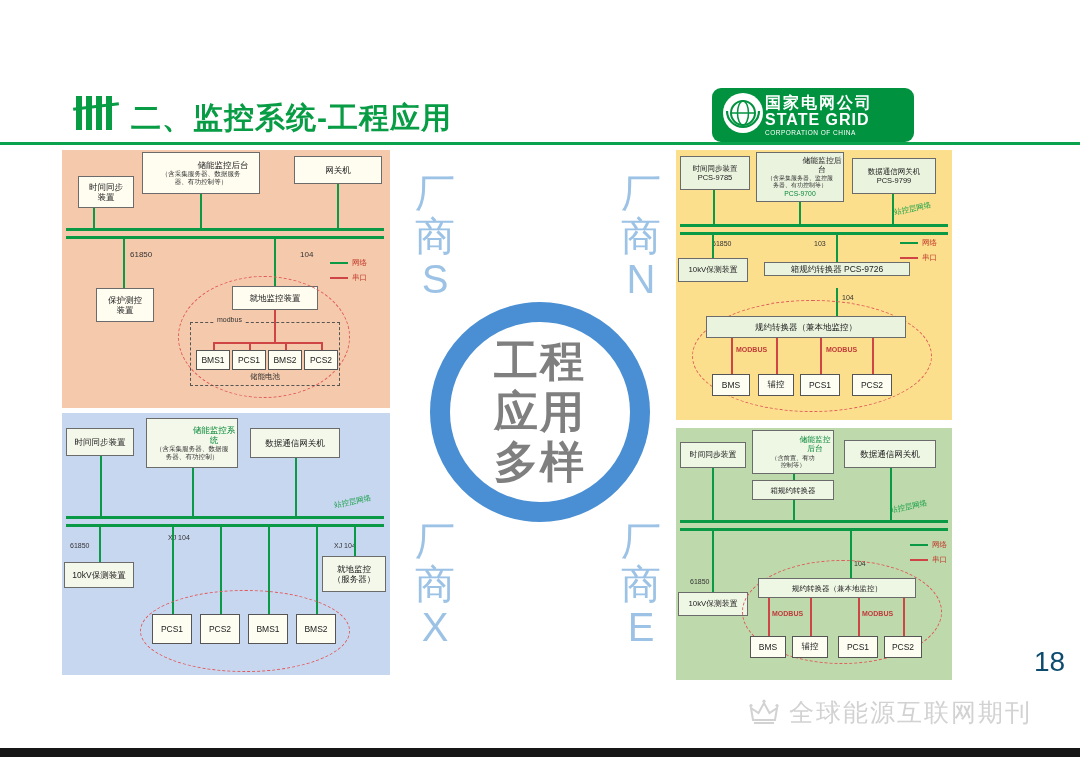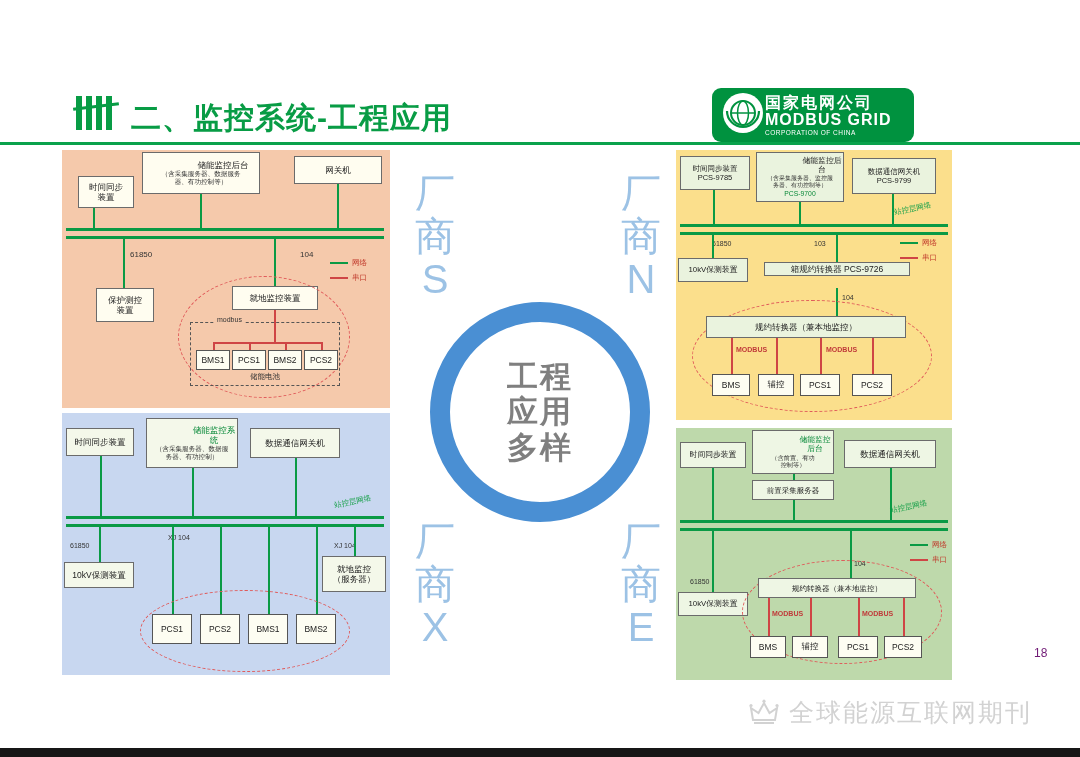--- a/index.html
+++ b/index.html
@@ -79,7 +79,7 @@
     </span>
     <span class="logo-text">
       <span class="logo-cn">国家电网公司</span>
-      <span class="logo-en">MODBUS GRID</span>
+      <span class="logo-en">STATE GRID</span>
       <span class="logo-sub">CORPORATION OF CHINA</span>
     </span>
   </div>

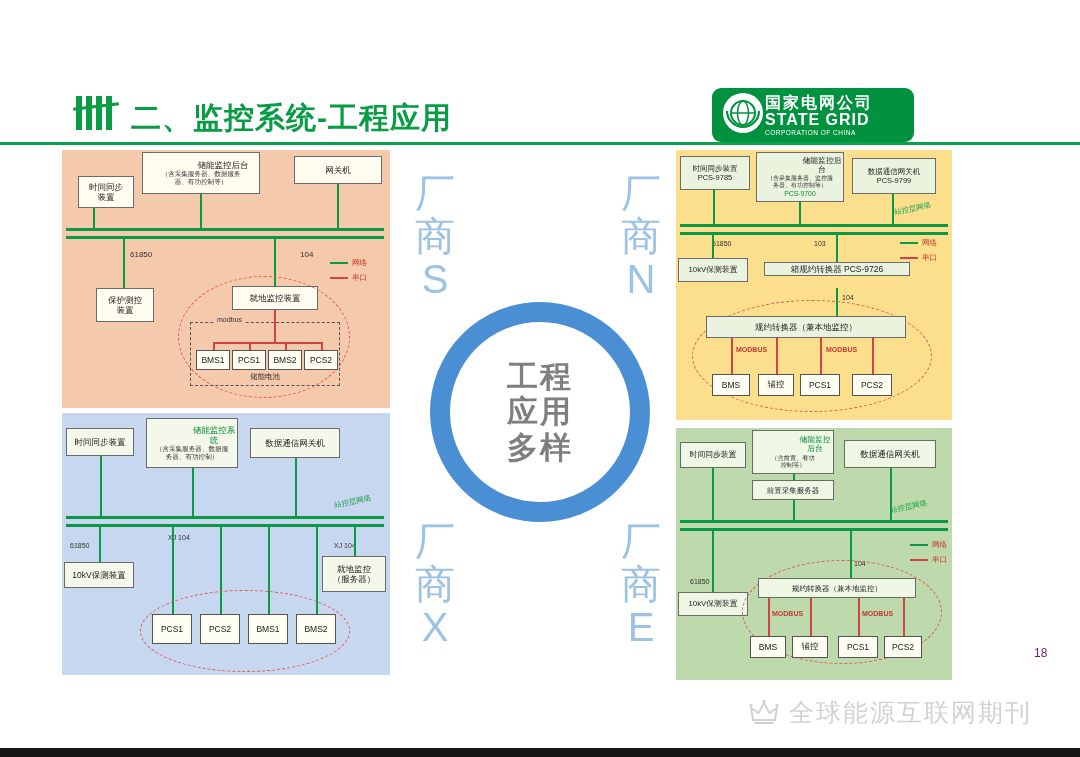--- a/index.html
+++ b/index.html
@@ -45,7 +45,7 @@
   .lline.r{border-color:#cf4545;}
   
   .ring{position:absolute;border:20px solid #4a8fd3;border-radius:50%;background:#fff;display:flex;align-items:center;justify-content:center;}
-  .ring-text{font-size:31px;font-weight:700;color:#7f7f7f;white-space:pre-line;line-height:1.15;letter-spacing:2px;}
+  .ring-text{font-size:44px;font-weight:700;color:#7f7f7f;white-space:pre-line;line-height:1.15;letter-spacing:2px;}
   .vendor{position:absolute;width:46px;text-align:center;font-size:40px;color:#9cc2e5;white-space:pre-line;line-height:1.08;}
   
   .pagenum{font-size:12px;color:#701a75;}

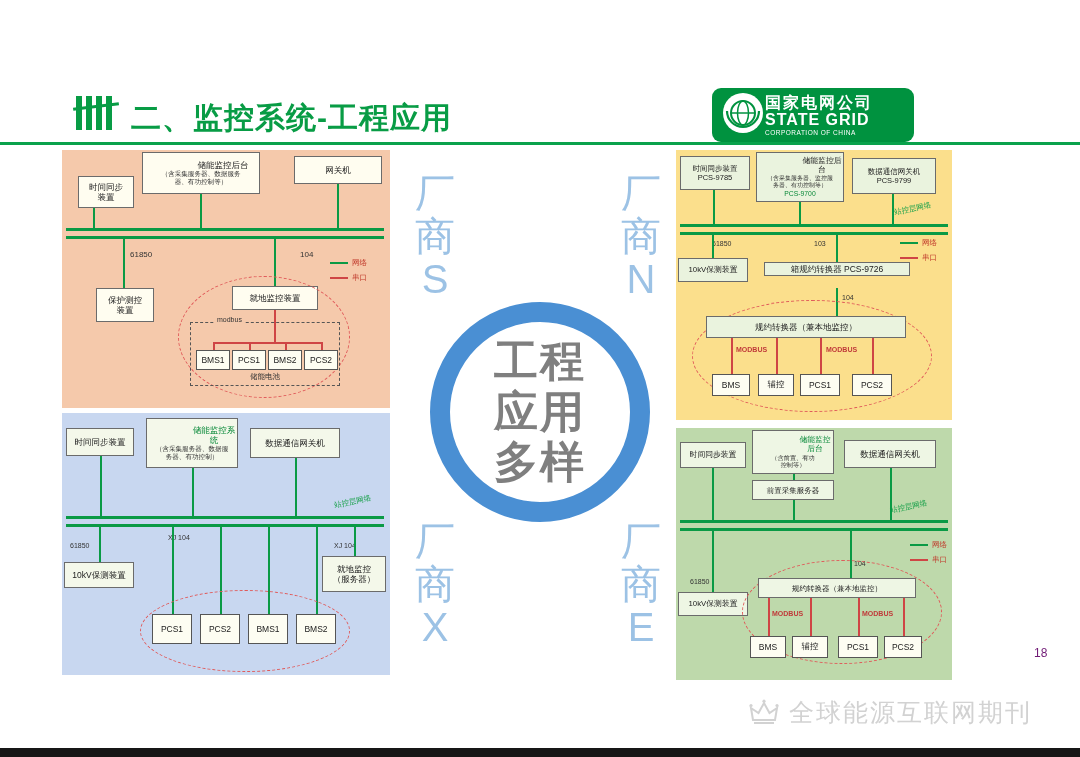--- a/index.html
+++ b/index.html
@@ -241,7 +241,7 @@
     </div>
     <div class="box eb" style="left:168px;top:12px;width:92px;height:28px;">数据通信网关机</div>
     <div class="gv" style="left:117px;top:46px;height:6px;"></div>
-    <div class="box eb" style="left:76px;top:52px;width:82px;height:20px;font-size:7.5px;">前置采集服务器</div>
+    <div class="box eb" style="left:76px;top:52px;width:82px;height:20px;font-size:7.5px;">箱规约转换器</div>
 
     <span class="lg" style="left:214px;top:74px;transform:rotate(-12deg);">站控层网络</span>
 

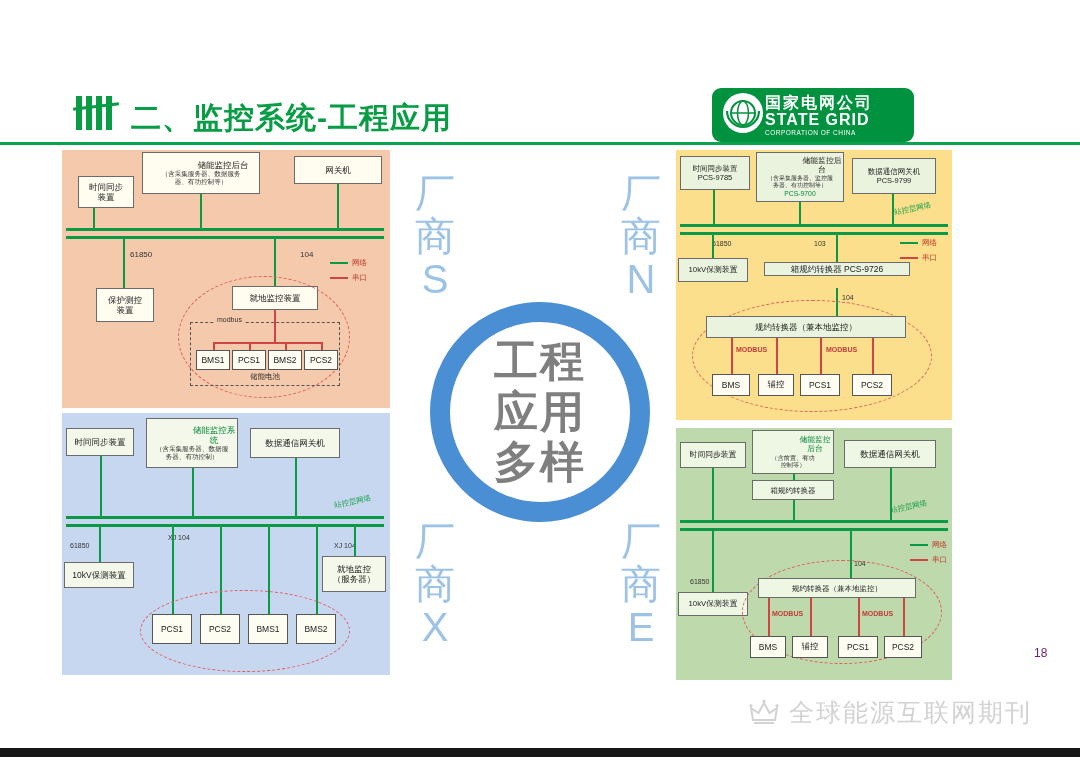--- a/index.html
+++ b/index.html
@@ -48,7 +48,7 @@
   .ring-text{font-size:44px;font-weight:700;color:#7f7f7f;white-space:pre-line;line-height:1.15;letter-spacing:2px;}
   .vendor{position:absolute;width:46px;text-align:center;font-size:40px;color:#9cc2e5;white-space:pre-line;line-height:1.08;}
   
-  .pagenum{font-size:12px;color:#701a75;}
+  .pagenum{font-size:28px;color:#0c4a6e;}
   .watermark{display:flex;align-items:center;gap:9px;}
   .watermark span{font-size:25px;color:#d2d2d2;letter-spacing:2px;}
   .bottom-bar{background:#161616;}

